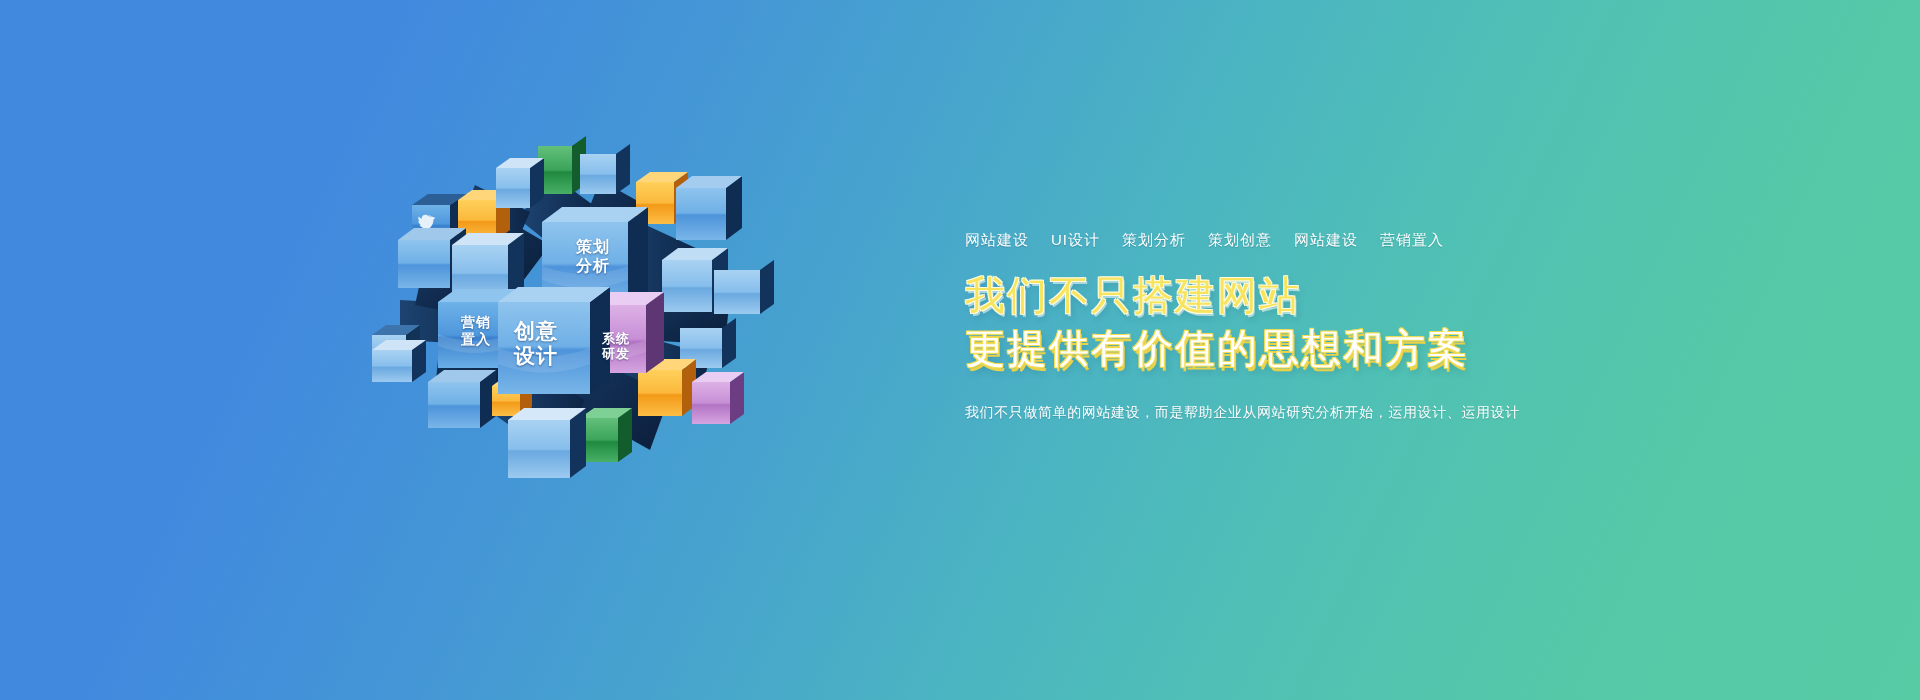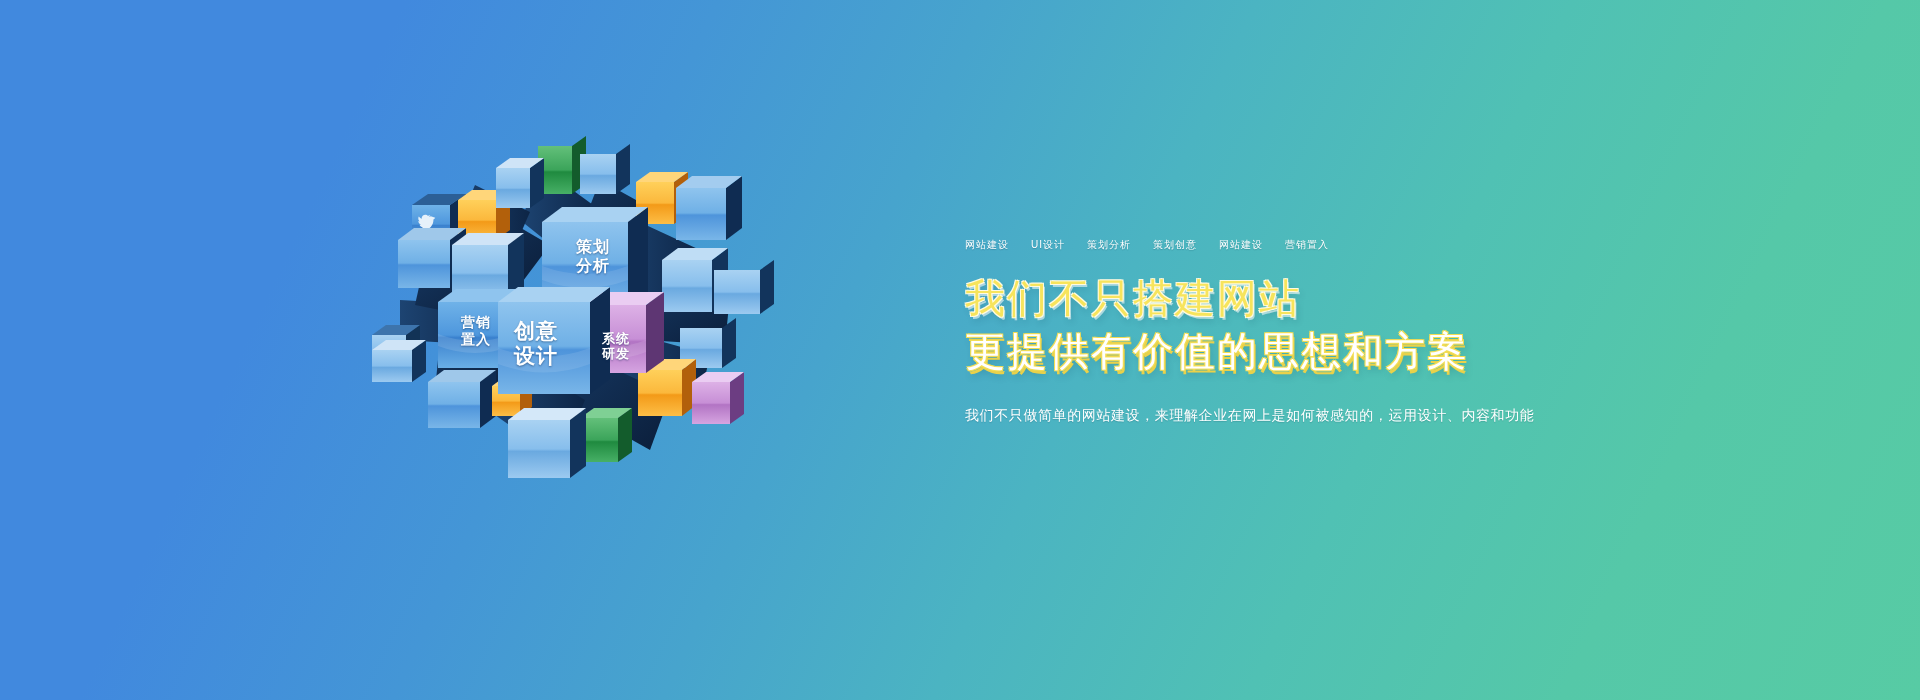--- a/index.html
+++ b/index.html
@@ -54,13 +54,12 @@
   #nav { display:flex; gap:22px; align-items:center; margin-bottom:26px; }
   #nav .nav-item {
     color:#ffffff;
-    font-size:10px;
+    font-size:15px;
     letter-spacing:1px;
     line-height:1;
     white-space:nowrap;
     cursor:pointer;
     text-shadow:0 1px 1px rgba(0,50,70,.25);
-    margin-top:8px;
   }
 
   .headline { line-height:1.12; margin-bottom:6px; }

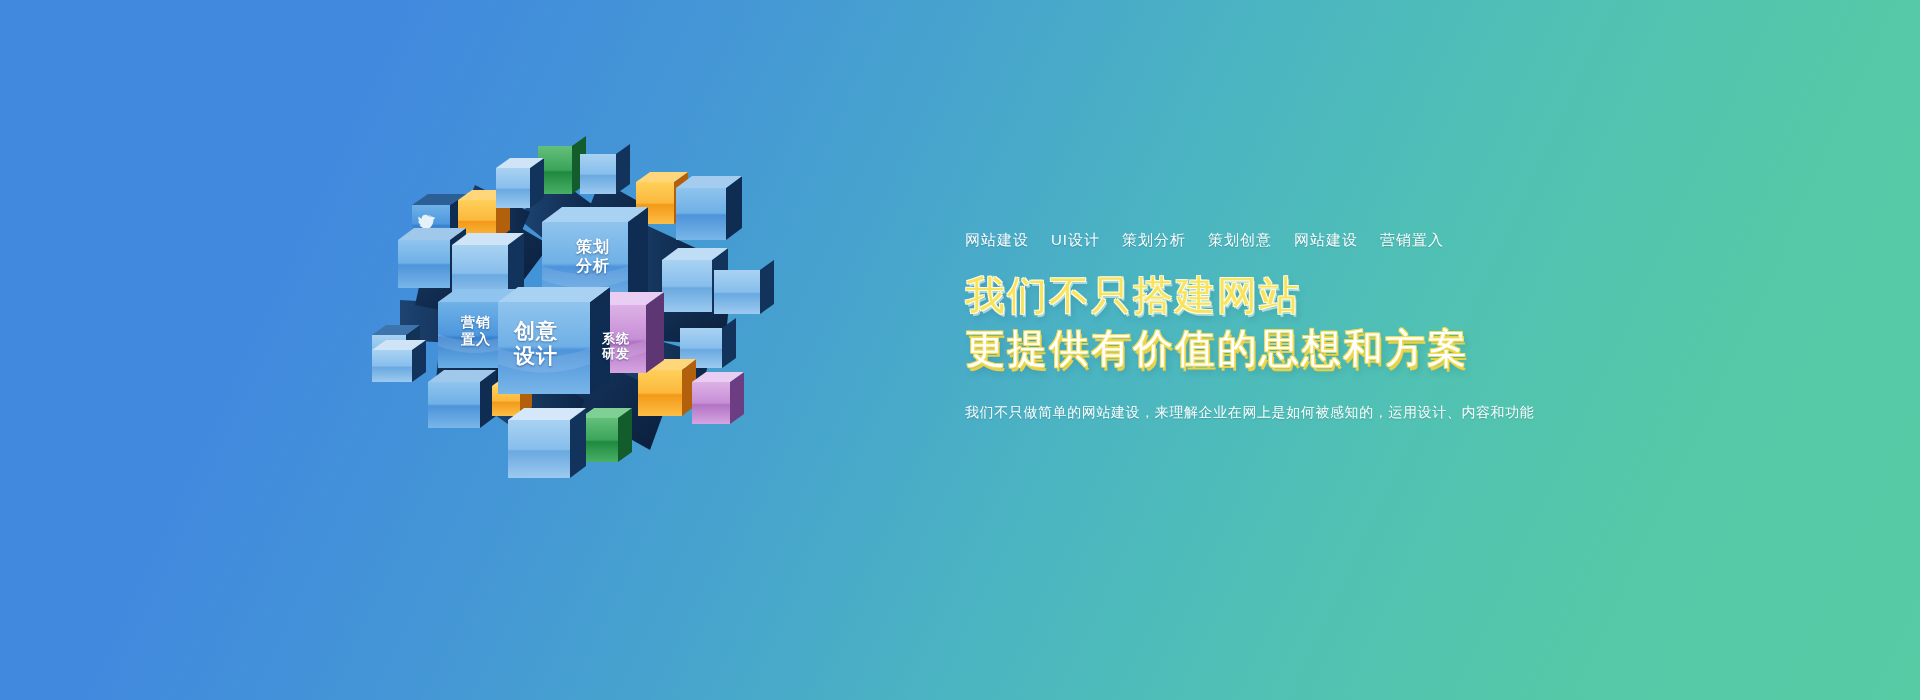--- a/index.html
+++ b/index.html
@@ -349,7 +349,7 @@
     </div>
 
     <div id="desc">
-      <p>我们不只做简单的网站建设，来理解企业在网上是如何被感知的，运用设计、内容和功能</p>
+      <p>我们不只做简单的网站建设，而是帮助企业从网站研究分析开始，运用设计、运用设计</p>
     </div>
 
   </div>

